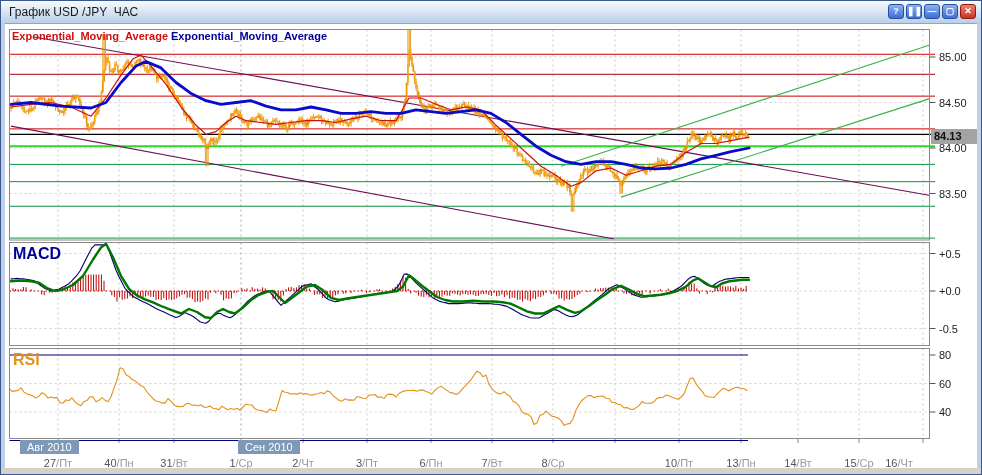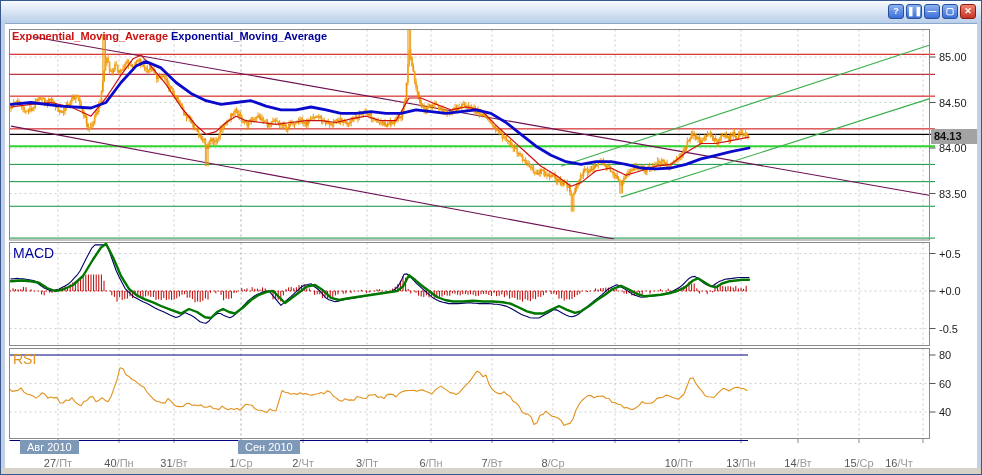--- a/index.html
+++ b/index.html
@@ -45,6 +45,7 @@
 <div id="window">
 
   <div id="titlebar">
+    <div id="title-text">График USD /JPY  ЧАС</div>
     <div id="win-buttons">
         <div class="win-btn">?</div>
         <div class="win-btn">❚❚</div>

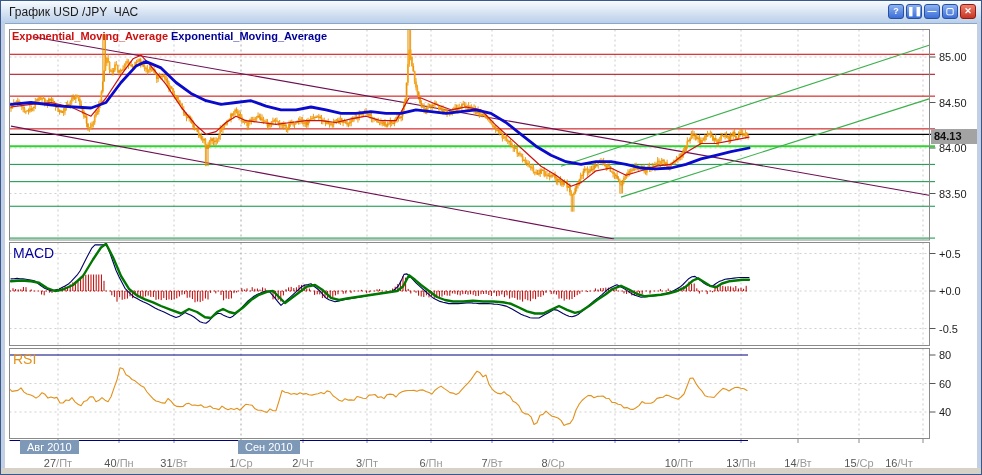--- a/index.html
+++ b/index.html
@@ -25,7 +25,7 @@
   
   .legend-item{position:absolute;top:29px;font-size:11px;font-weight:bold;white-space:pre;}
   
-  .panel-label{position:absolute;font-size:14px;font-weight:normal;}
+  .panel-label{position:absolute;font-size:16px;font-weight:bold;}
   
   .axis-label{position:absolute;left:938px;font-size:11px;color:#1c1c1c;
     transform:translateY(-50%);white-space:nowrap;}

